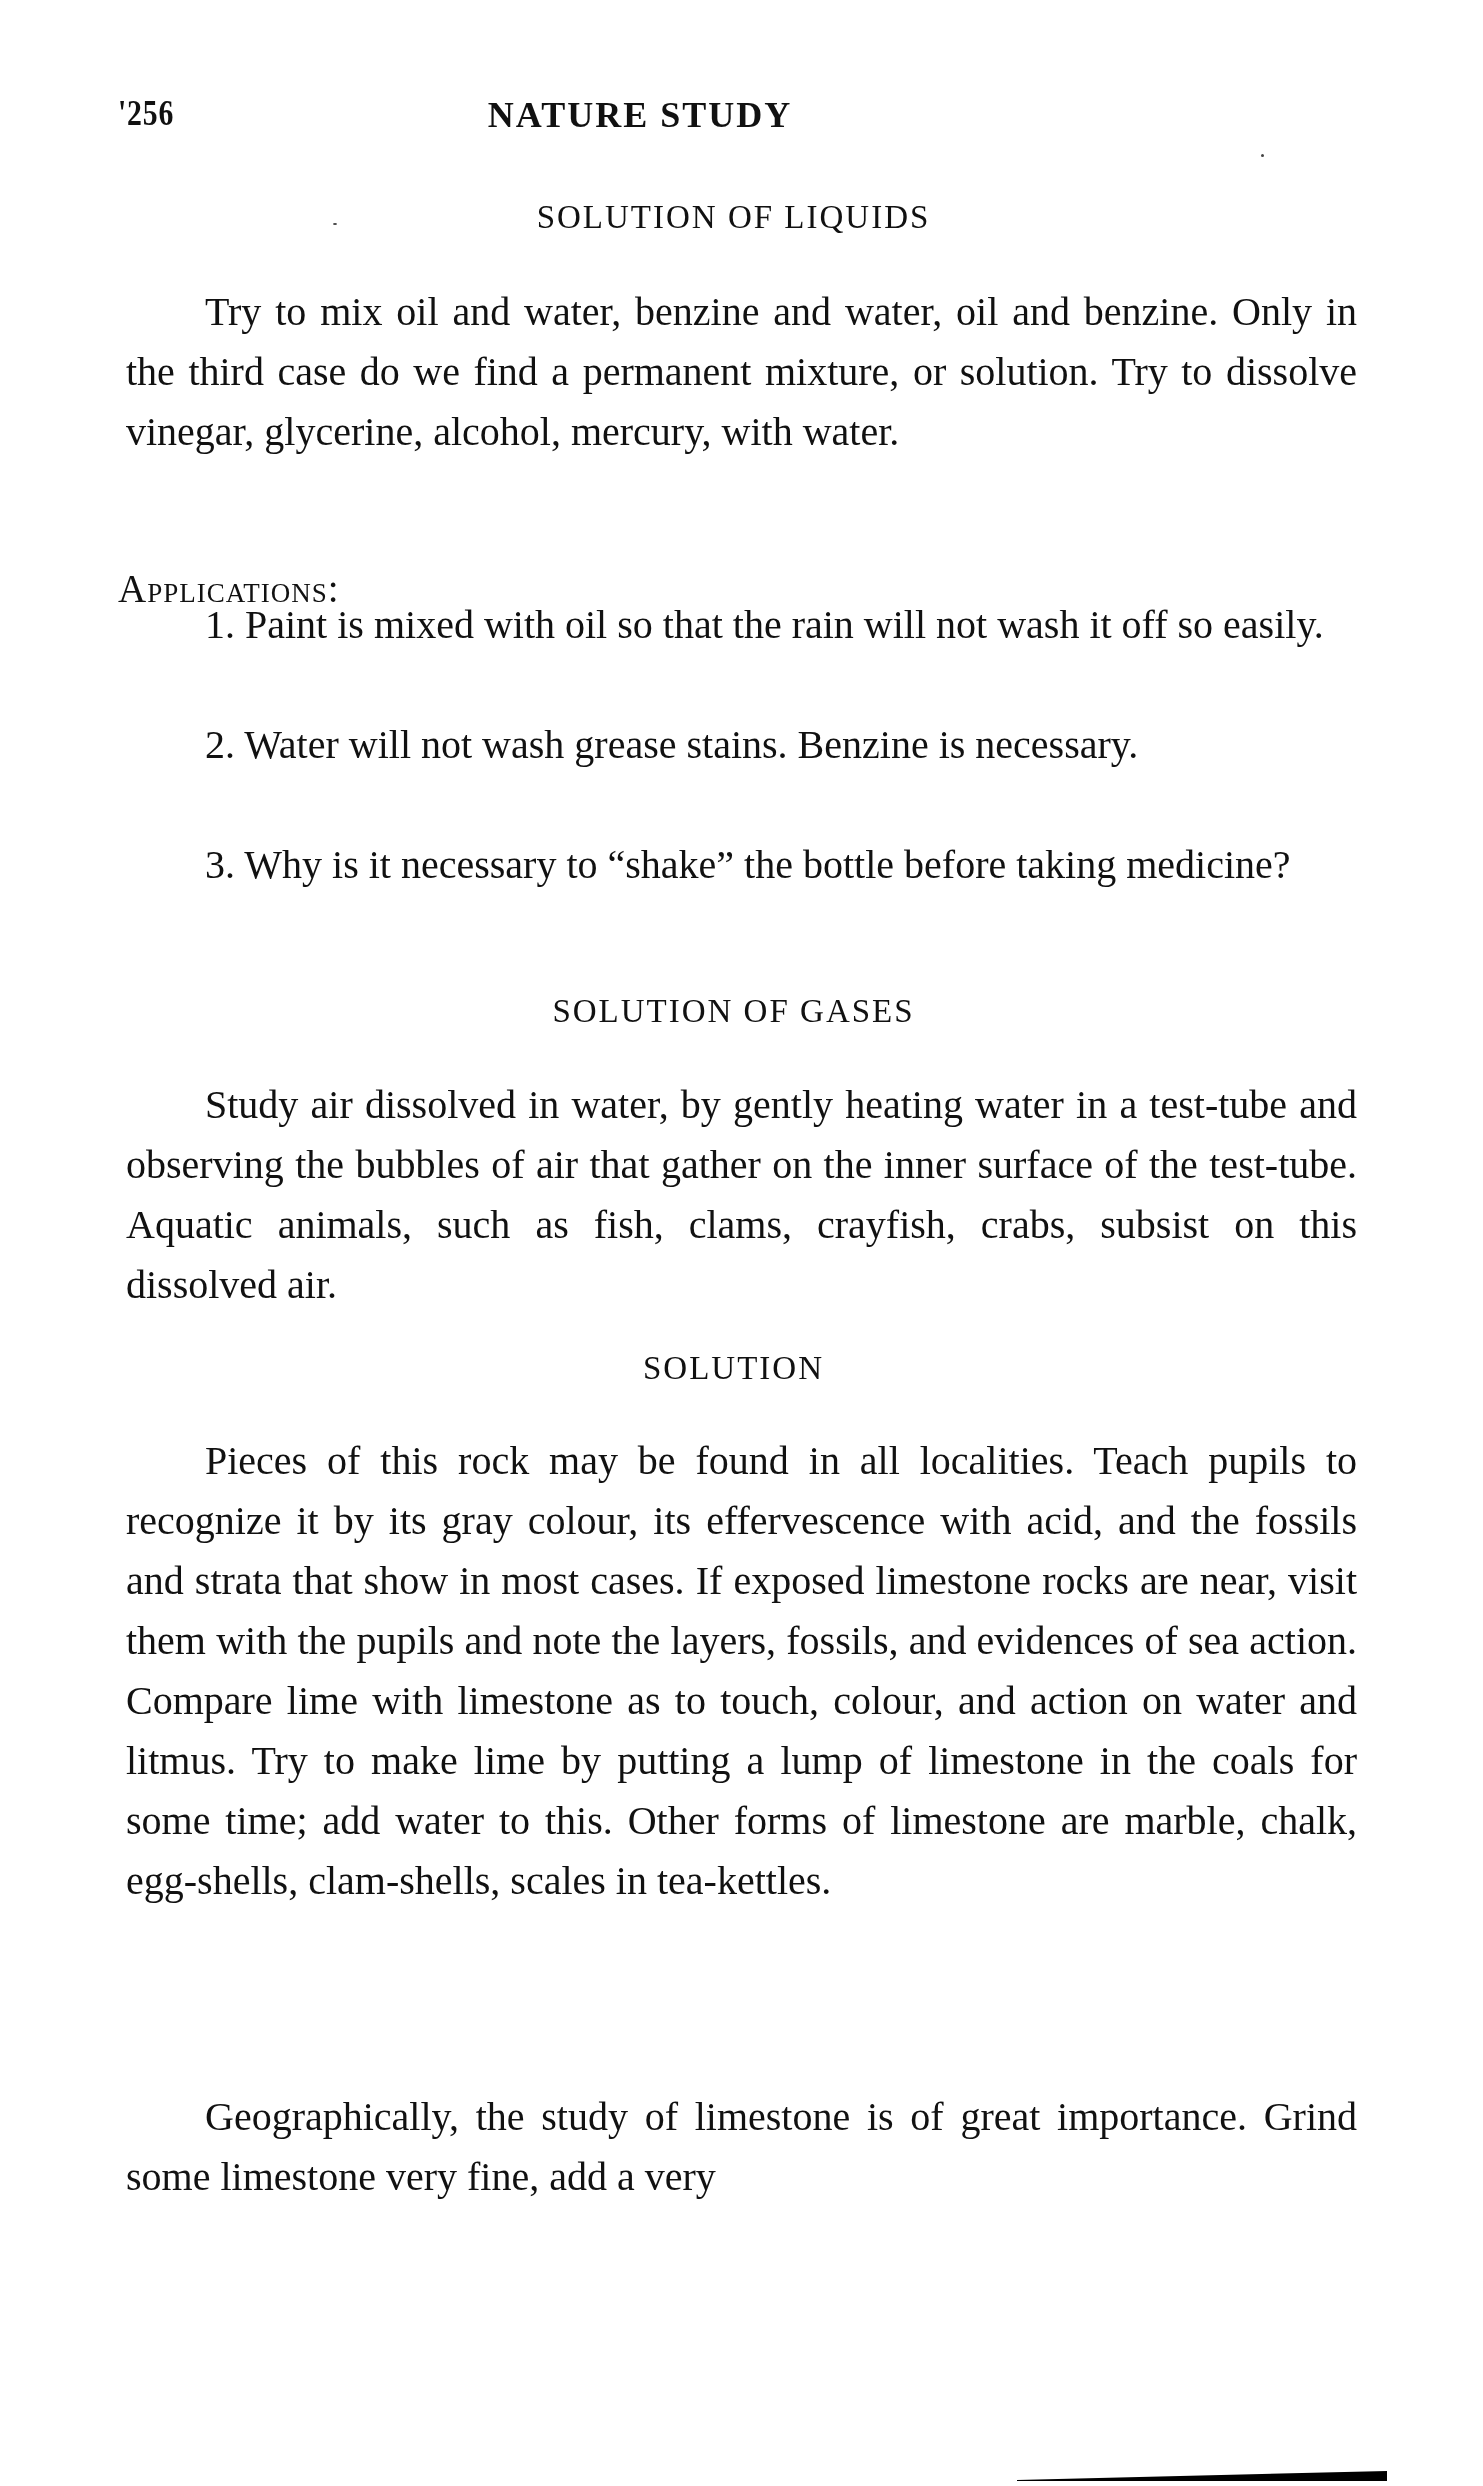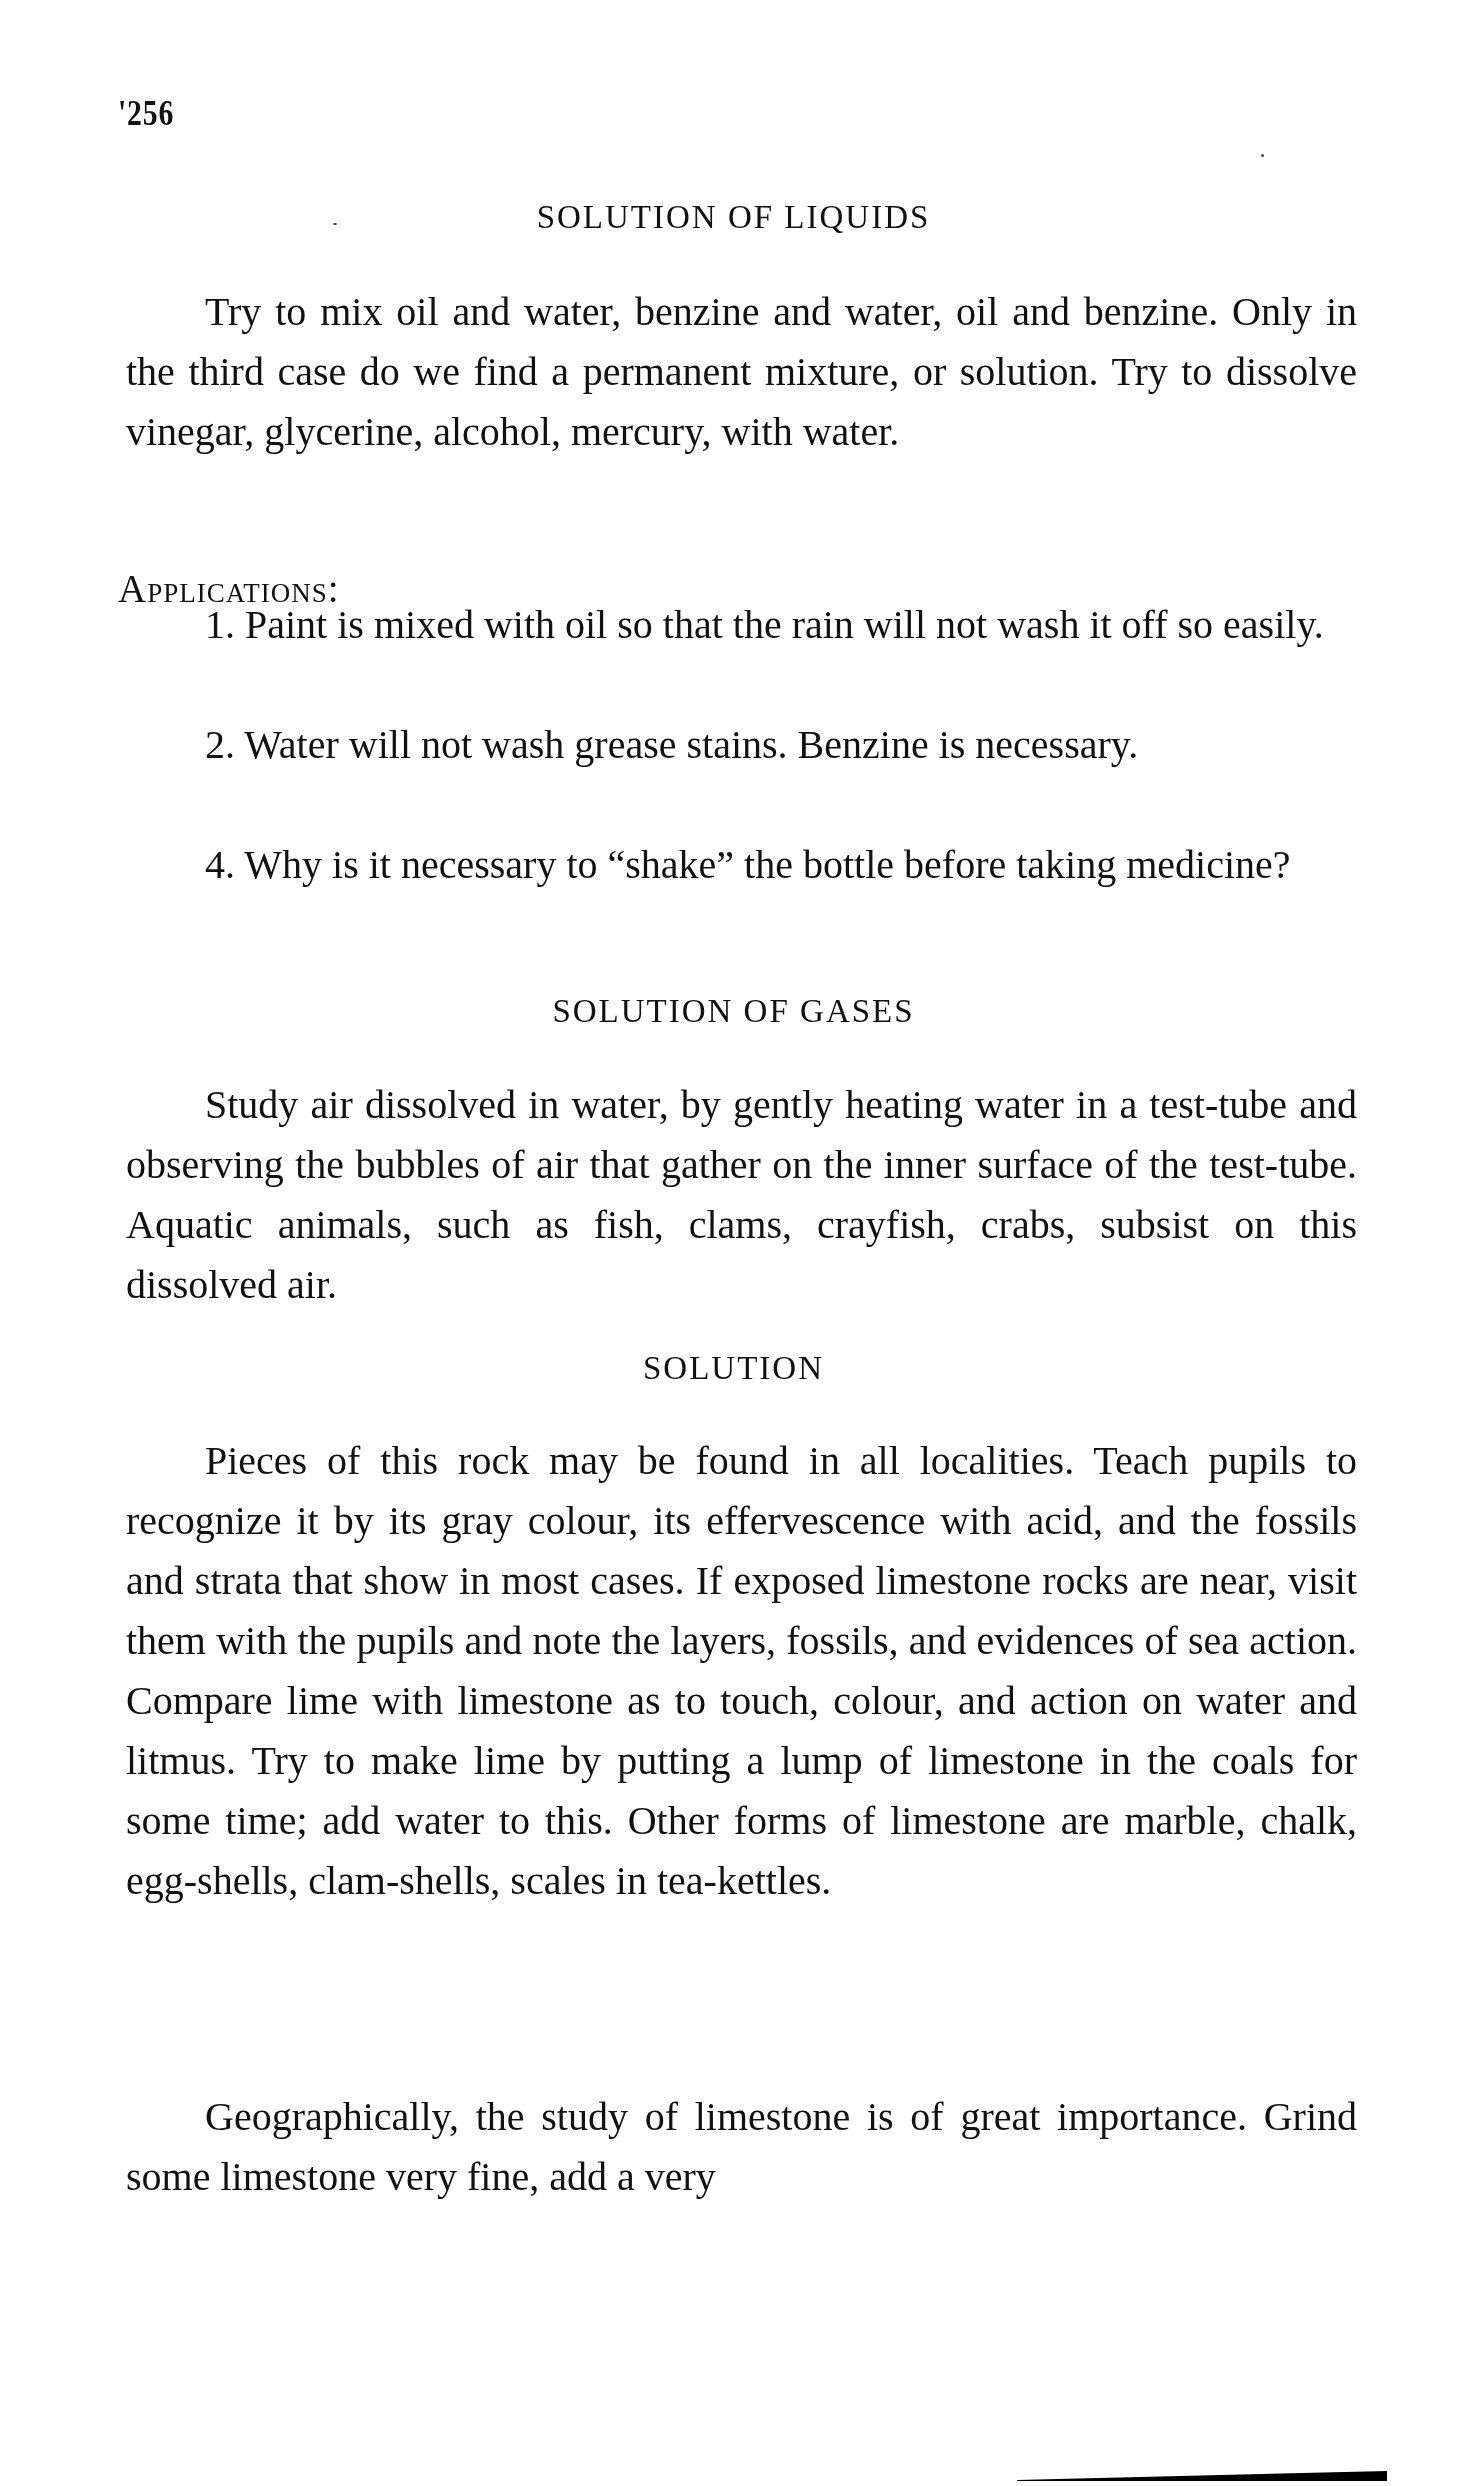--- a/index.html
+++ b/index.html
@@ -98,6 +98,7 @@
 
   <div class="running-head">
     <span class="page-number">'256</span>
+    <span class="running-title">NATURE STUDY</span>
   </div>
 
   <span class="speck" style="left:1143px; top:154px;"></span>

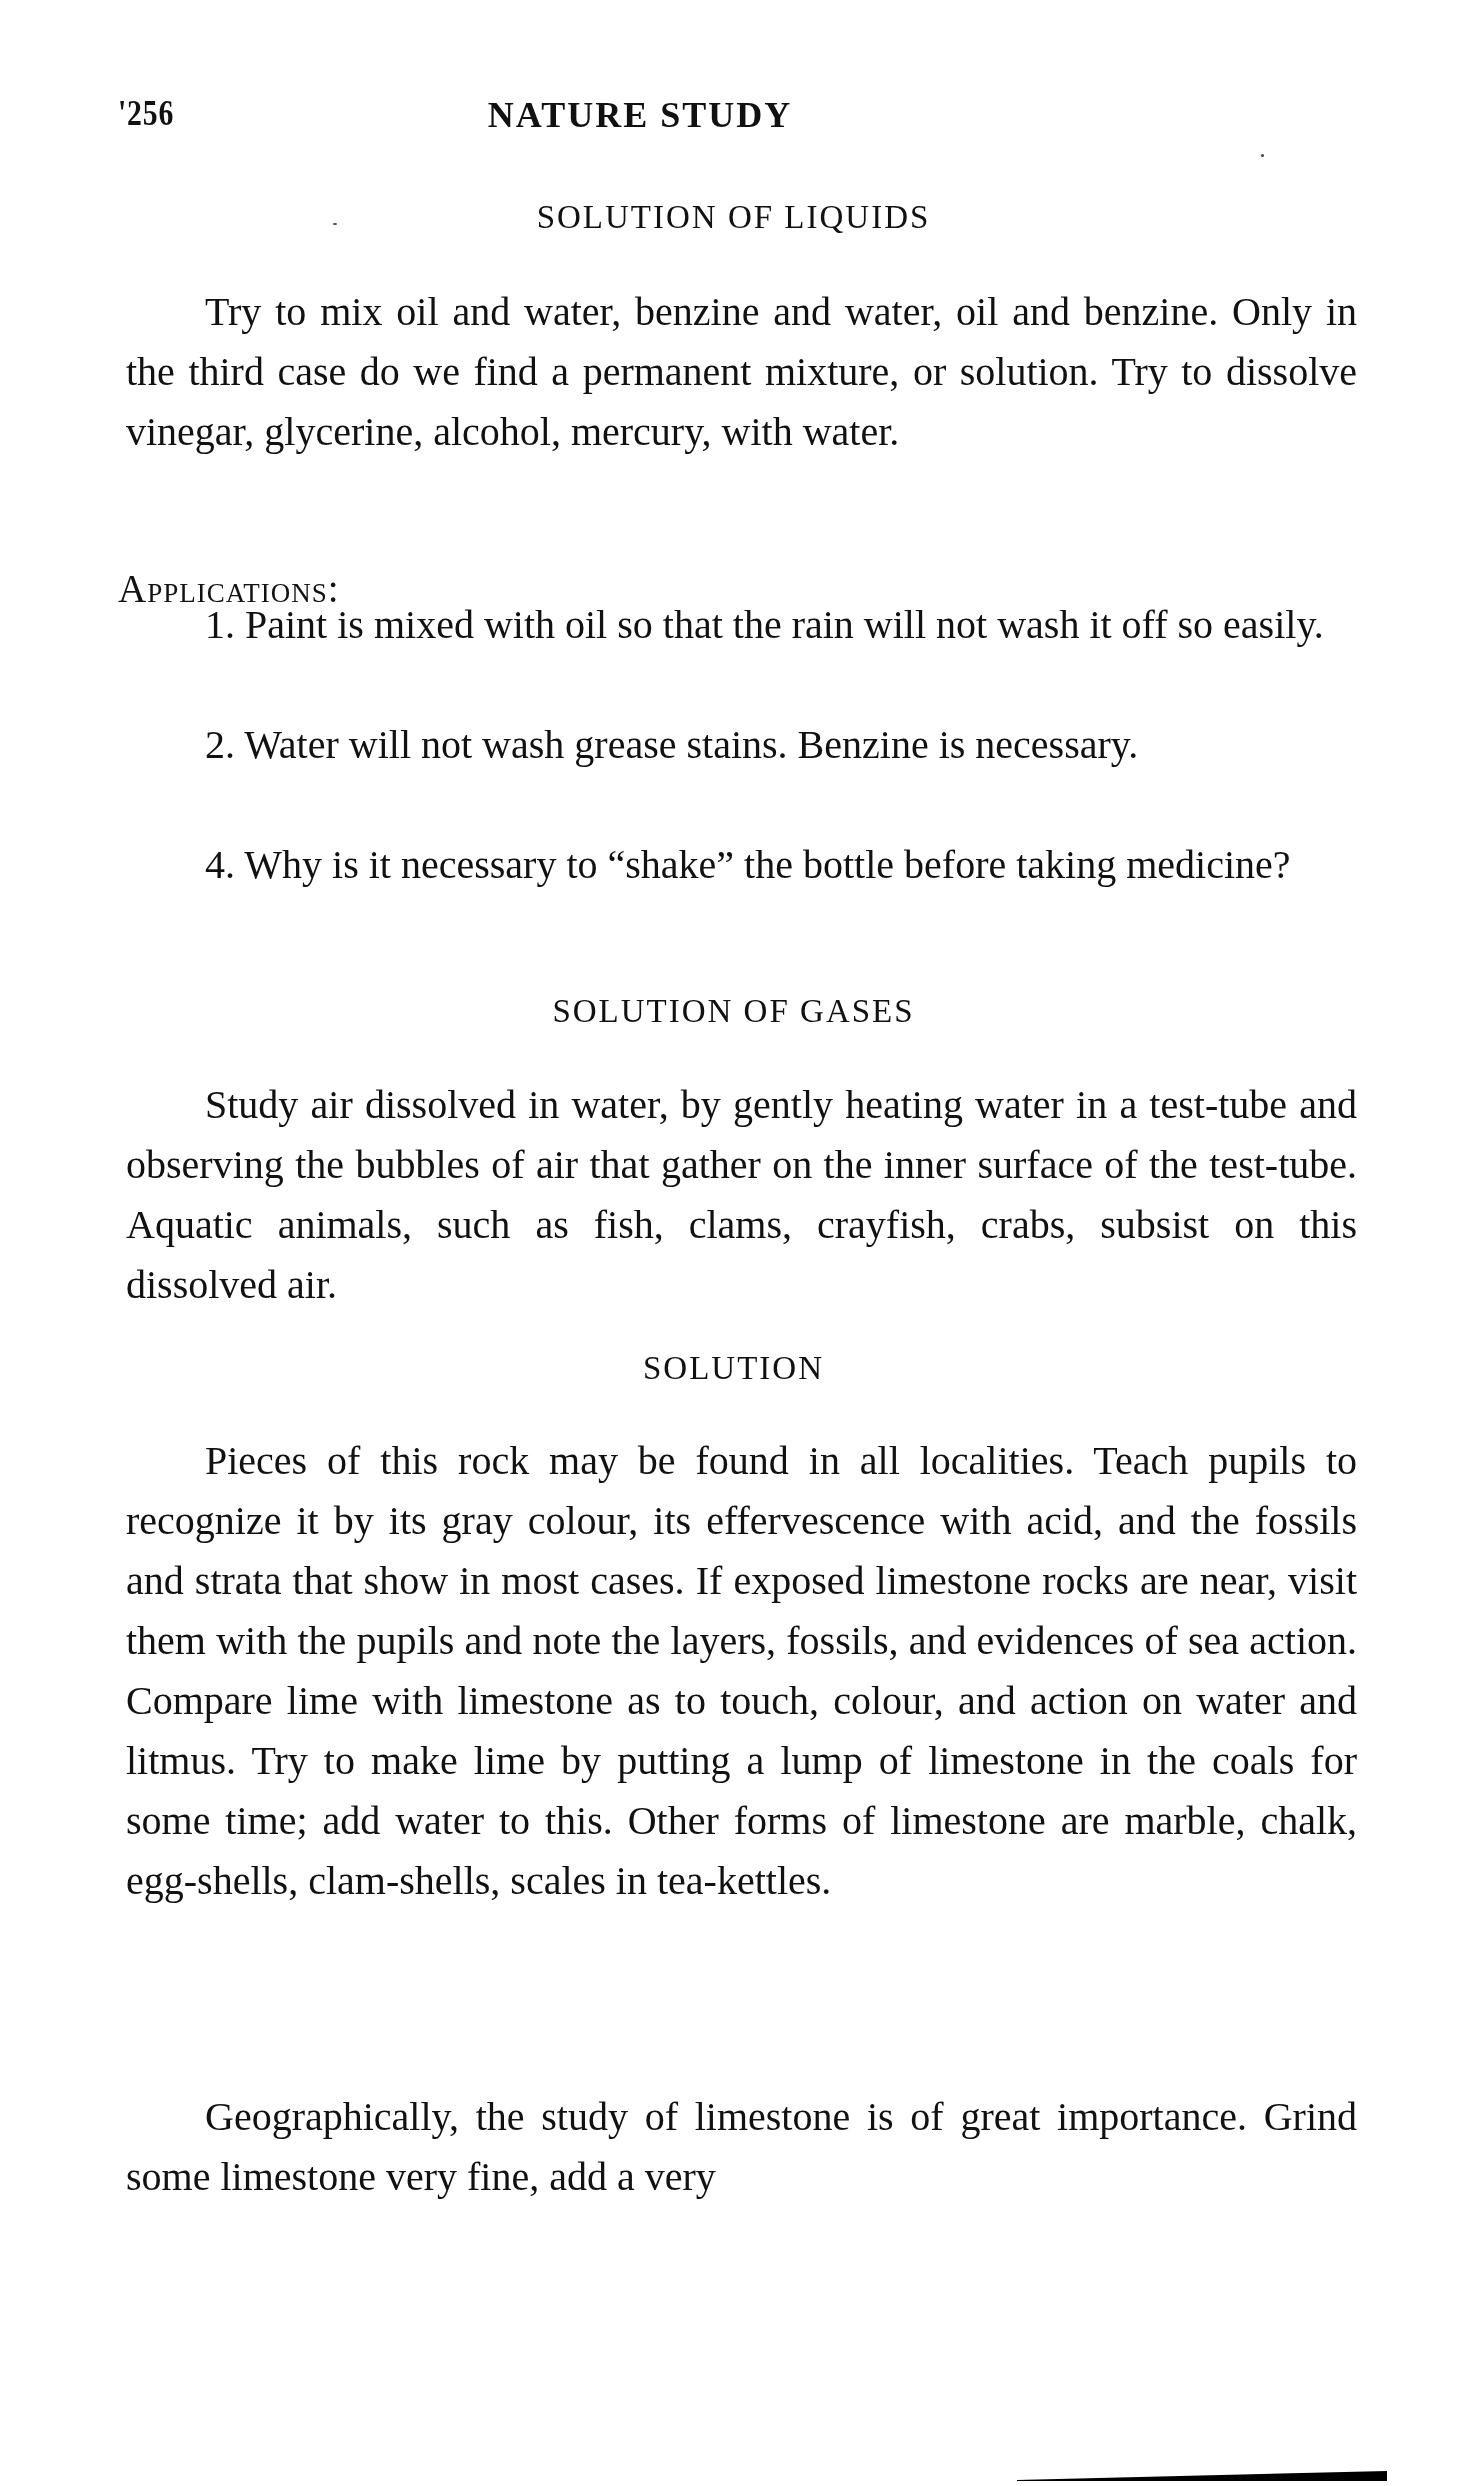--- a/index.html
+++ b/index.html
@@ -112,7 +112,7 @@
 
   <p class="para indent" style="top:587px;">1. Paint is mixed with oil so that the rain will not wash it off so easily.</p>
   <p class="para indent" style="top:707px;font-family:Liberation Serif, serif;">2. Water will not wash grease stains.  Benzine is necessary.</p>
-  <p class="para indent" style="top:827px;">4. Why is it necessary to “shake” the bottle before taking medicine?</p>
+  <p class="para indent" style="top:827px;">3. Why is it necessary to “shake” the bottle before taking medicine?</p>
 
   <div class="heading" style="top:993px;">SOLUTION OF GASES</div>
 

